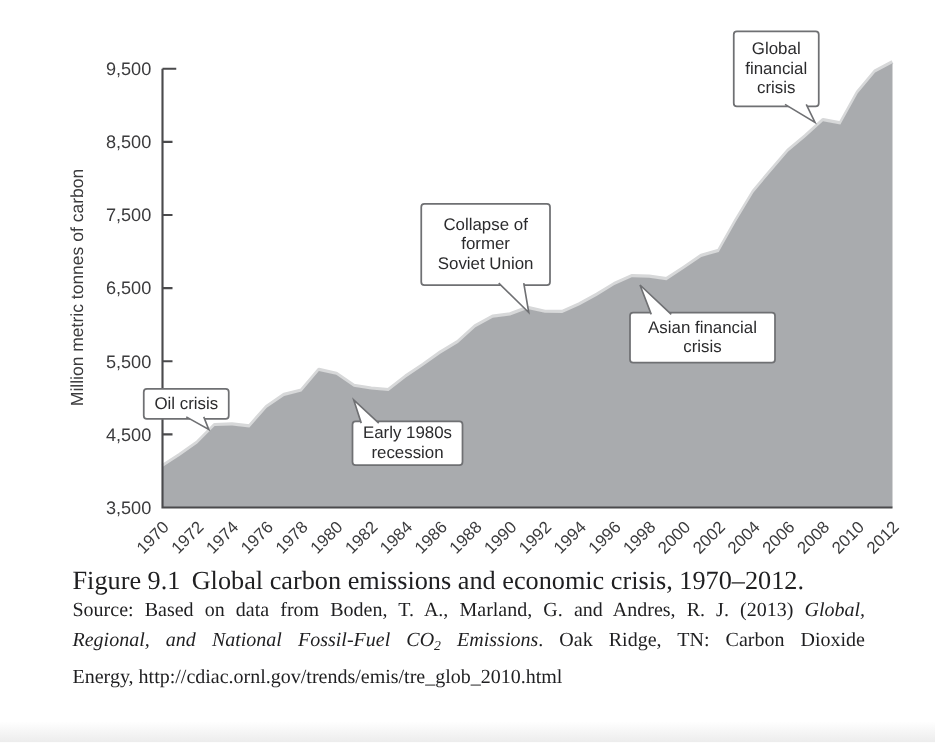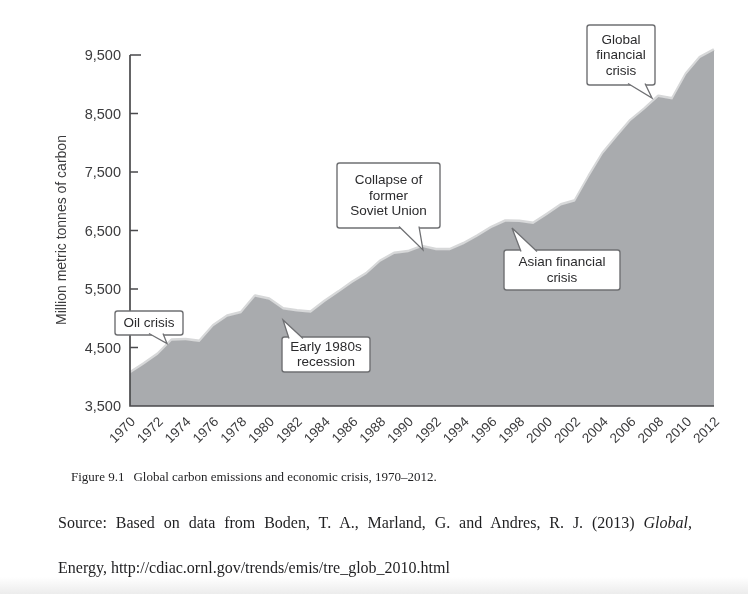--- a/index.html
+++ b/index.html
@@ -9,7 +9,7 @@
   svg text{font-family:"Liberation Sans",sans-serif;}
   .caption{position:absolute;left:58px;top:452px;width:634px;color:#1f1f21;
            font-family:"Liberation Serif",serif;}
-  .cap-line{margin:13px;font-size:13px;line-height:24.7px;white-space:nowrap;}
+  .cap-line{margin:0;font-size:21px;line-height:24.7px;white-space:nowrap;}
   .cap-label{margin-right:9px;}
   .src-line{font-size:16px;line-height:24.7px;text-align:justify;white-space:nowrap;margin-top:21px;}
   .src-line.just{text-align-last:justify;}

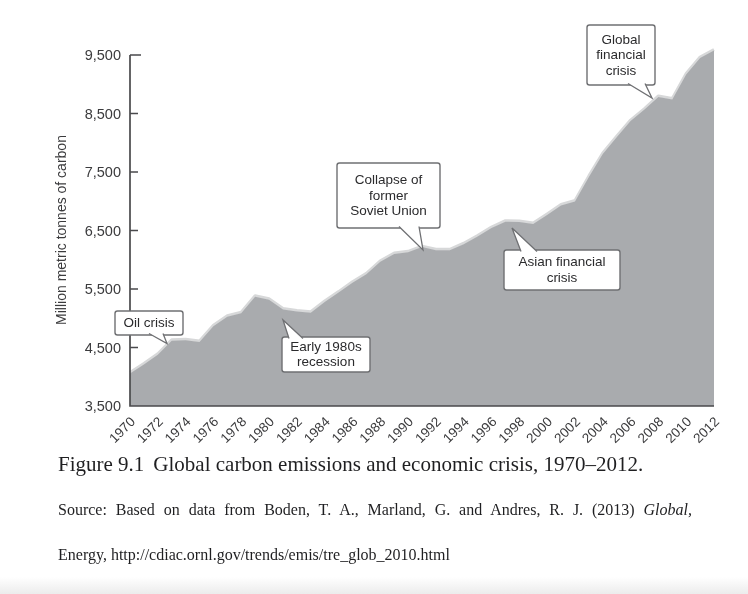--- a/index.html
+++ b/index.html
@@ -11,7 +11,7 @@
            font-family:"Liberation Serif",serif;}
   .cap-line{margin:0;font-size:21px;line-height:24.7px;white-space:nowrap;}
   .cap-label{margin-right:9px;}
-  .src-line{font-size:16px;line-height:24.7px;text-align:justify;white-space:nowrap;margin-top:21px;}
+  .src-line{font-size:16px;line-height:24.7px;text-align:justify;white-space:nowrap;}
   .src-line.just{text-align-last:justify;}
   .it{font-style:italic;}
   .sub{font-size:11px;vertical-align:-3px;}

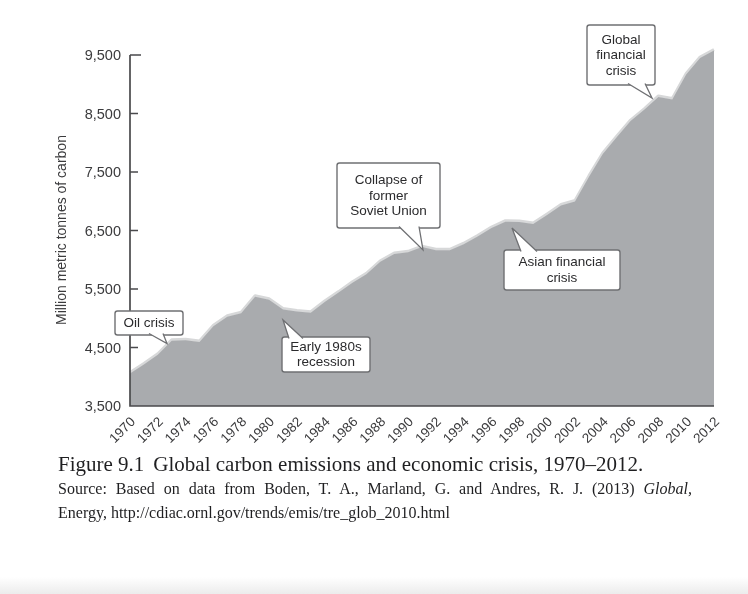--- a/index.html
+++ b/index.html
@@ -99,6 +99,7 @@
     <p class="cap-line"><span class="cap-label">Figure 9.1</span><span>Global carbon emissions and economic crisis, 1970–2012.</span></p>
     <div id="source">
         <div class="src-line just"><span>Source: Based on data from Boden, T. A., Marland, G. and Andres, R. J. (2013) </span><span class="it">Global,</span></div>
+        <div class="src-line just"><span class="it">Regional, and National Fossil-Fuel CO</span><span class="it sub">2</span><span class="it"> Emissions</span><span>. Oak Ridge, TN: Carbon Dioxide</span></div>
         <div class="src-line"><span>Energy, http://cdiac.ornl.gov/trends/emis/tre_glob_2010.html</span></div>
       </div>
   </div>

